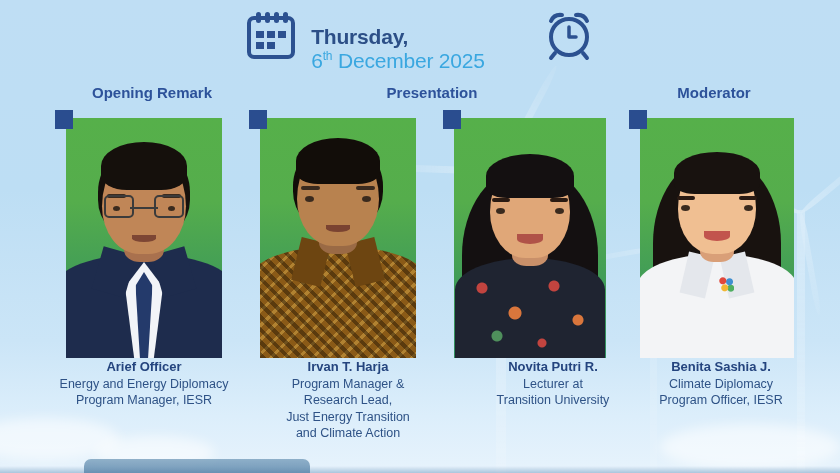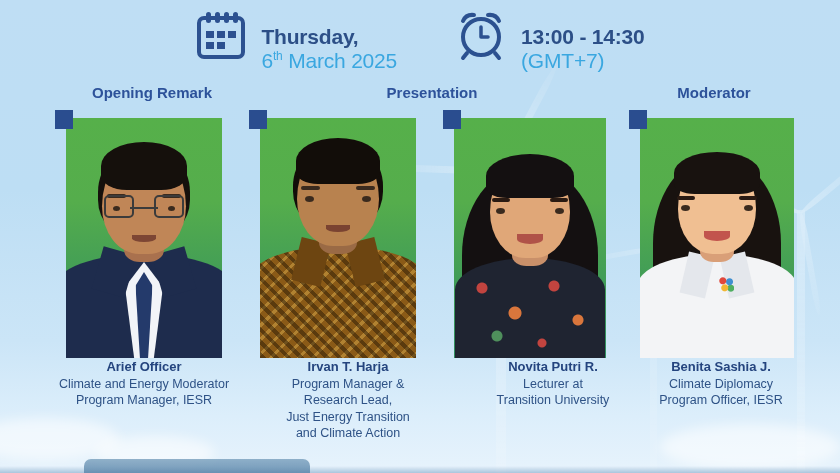--- a/index.html
+++ b/index.html
@@ -124,10 +124,6 @@
         <path d="M40 44 l4 5" stroke="#2c5190" stroke-width="4" stroke-linecap="round"></path>
         <path d="M26 18 v10 h7" fill="none" stroke="#2c5190" stroke-width="3.5" stroke-linecap="round" stroke-linejoin="round"></path>
       </svg>
-      <div class="htext">
-        <div class="hline1">13:00 - 14:30</div>
-        <div class="hline2">(GMT+7)</div>
-      </div>
     </div>
 
   </div>

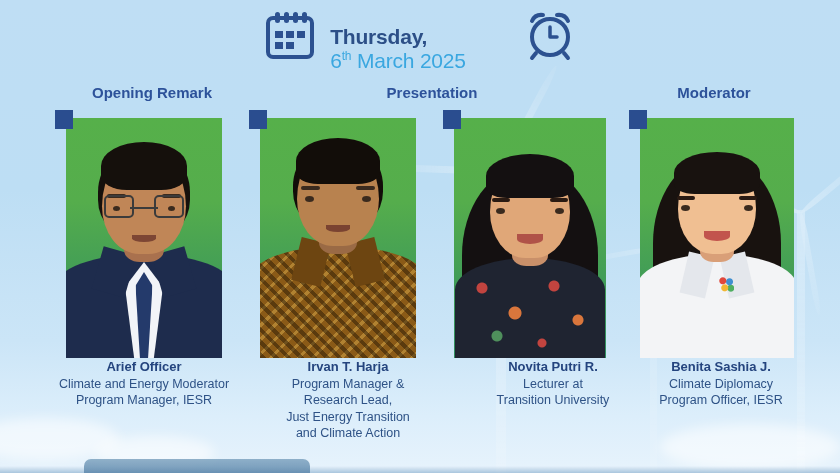--- a/index.html
+++ b/index.html
@@ -111,7 +111,7 @@
       </svg>
       <div class="htext">
         <div class="hline1">Thursday,</div>
-        <div class="hline2"><span>6</span><sup>th</sup><span> March 2025</span></div>
+        <div class="hline2"><span>6</span><sup>th</sup><span> December 2025</span></div>
       </div>
     </div>
 

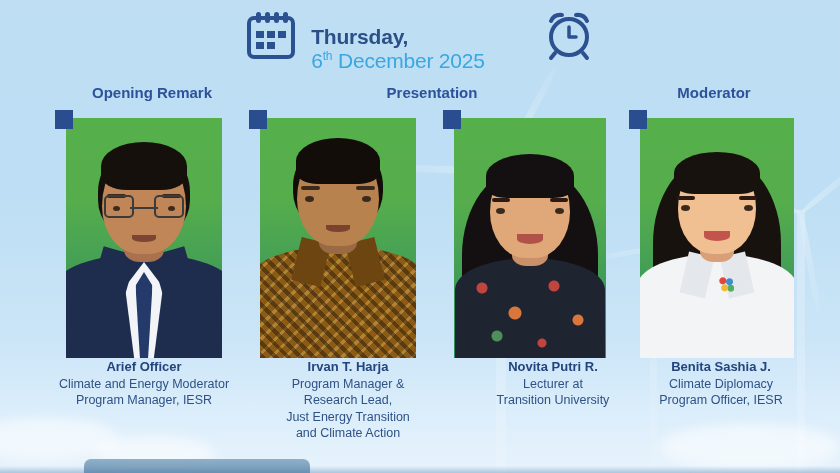--- a/index.html
+++ b/index.html
@@ -232,7 +232,7 @@
 
     <div class="nblock" style="left:26px;width:236px;">
       <div class="nname">Arief Officer</div>
-      <div class="nrole">Climate and Energy Moderator</div>
+      <div class="nrole">Energy and Energy Diplomacy</div>
       <div class="nrole">Program Manager, IESR</div>
     </div>
 

